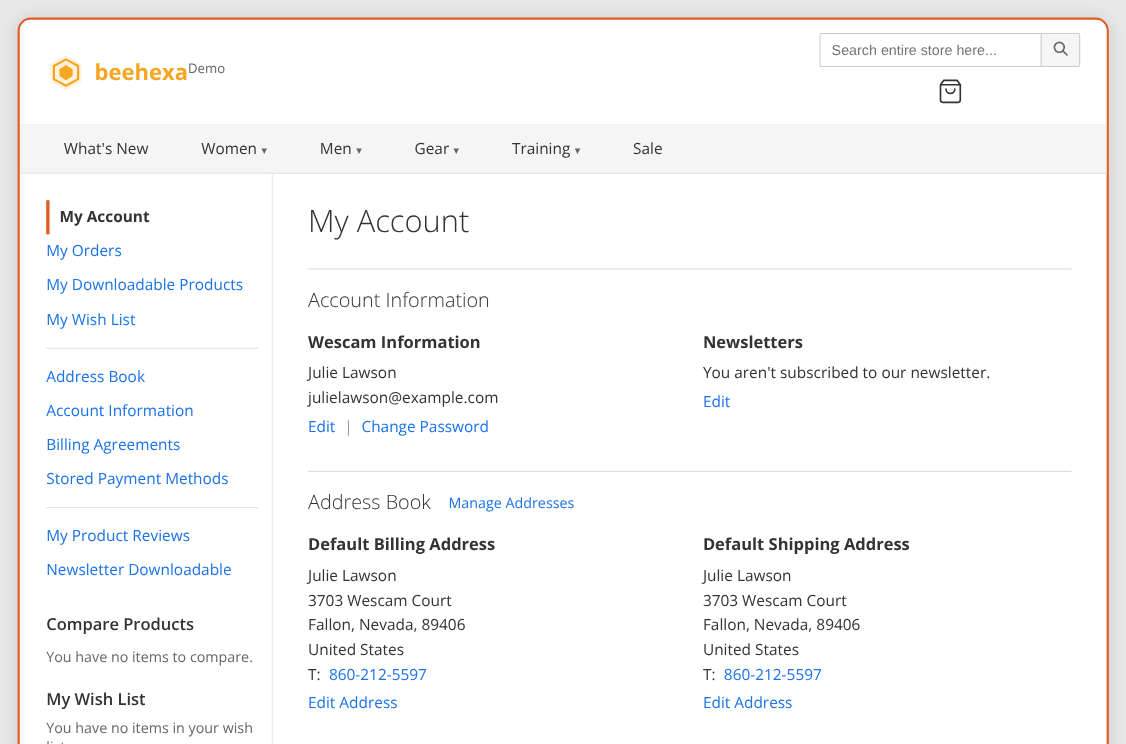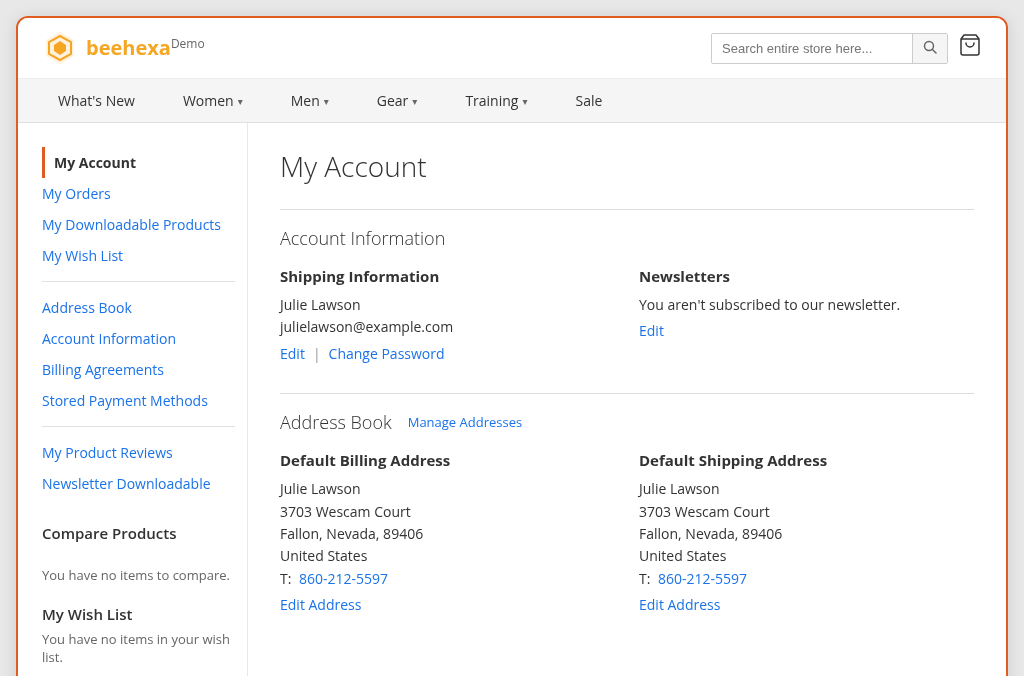--- a/index.html
+++ b/index.html
@@ -59,6 +59,7 @@
       display: flex;
       align-items: center;
       gap: 10px;
+      flex-direction: column;
     }
     .search-box {
       display: flex;

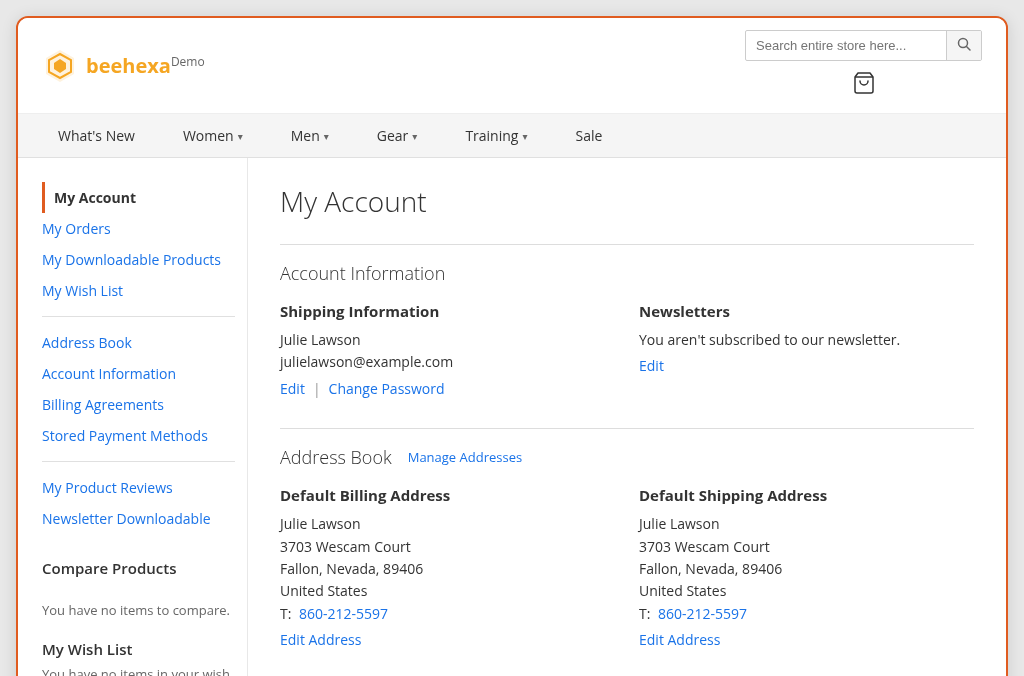--- a/index.html
+++ b/index.html
@@ -389,7 +389,7 @@
         <div class="two-col">
 
           <div class="col-block">
-            <div class="col-title">Shipping Information</div>
+            <div class="col-title">Wescam Information</div>
             <div class="col-text">
               <div>Julie Lawson</div>
               <div>julielawson@example.com</div>

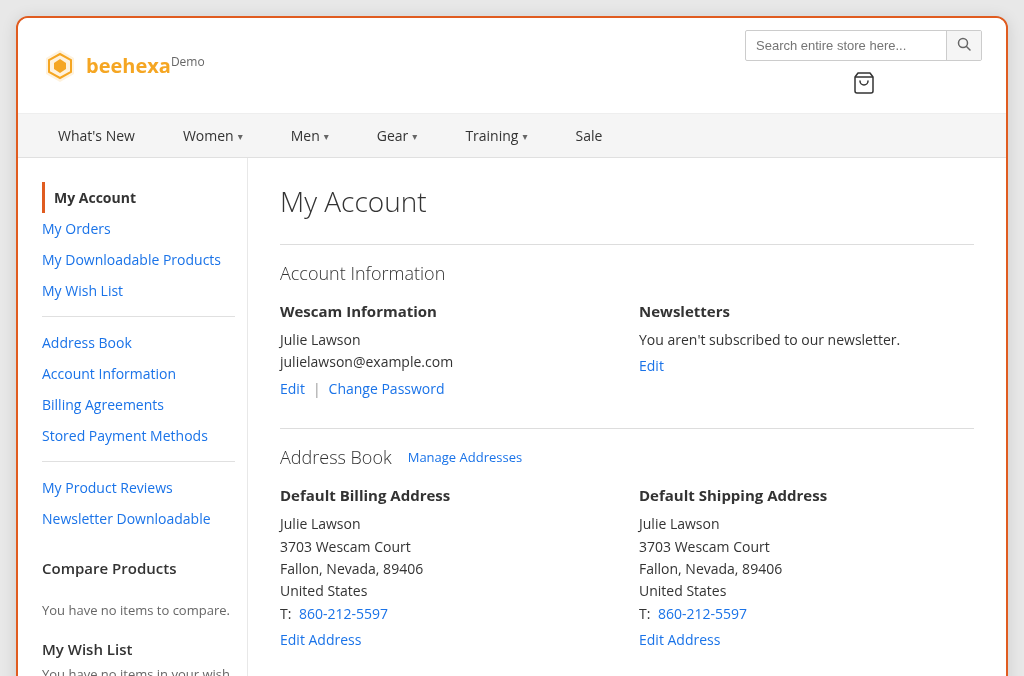--- a/index.html
+++ b/index.html
@@ -153,7 +153,7 @@
       font-size: 15px;
       font-weight: 600;
       color: #333;
-      margin-bottom: 23px;
+      margin-bottom: 10px;
     }
     .sidebar-compare-text {
       font-size: 13px;

